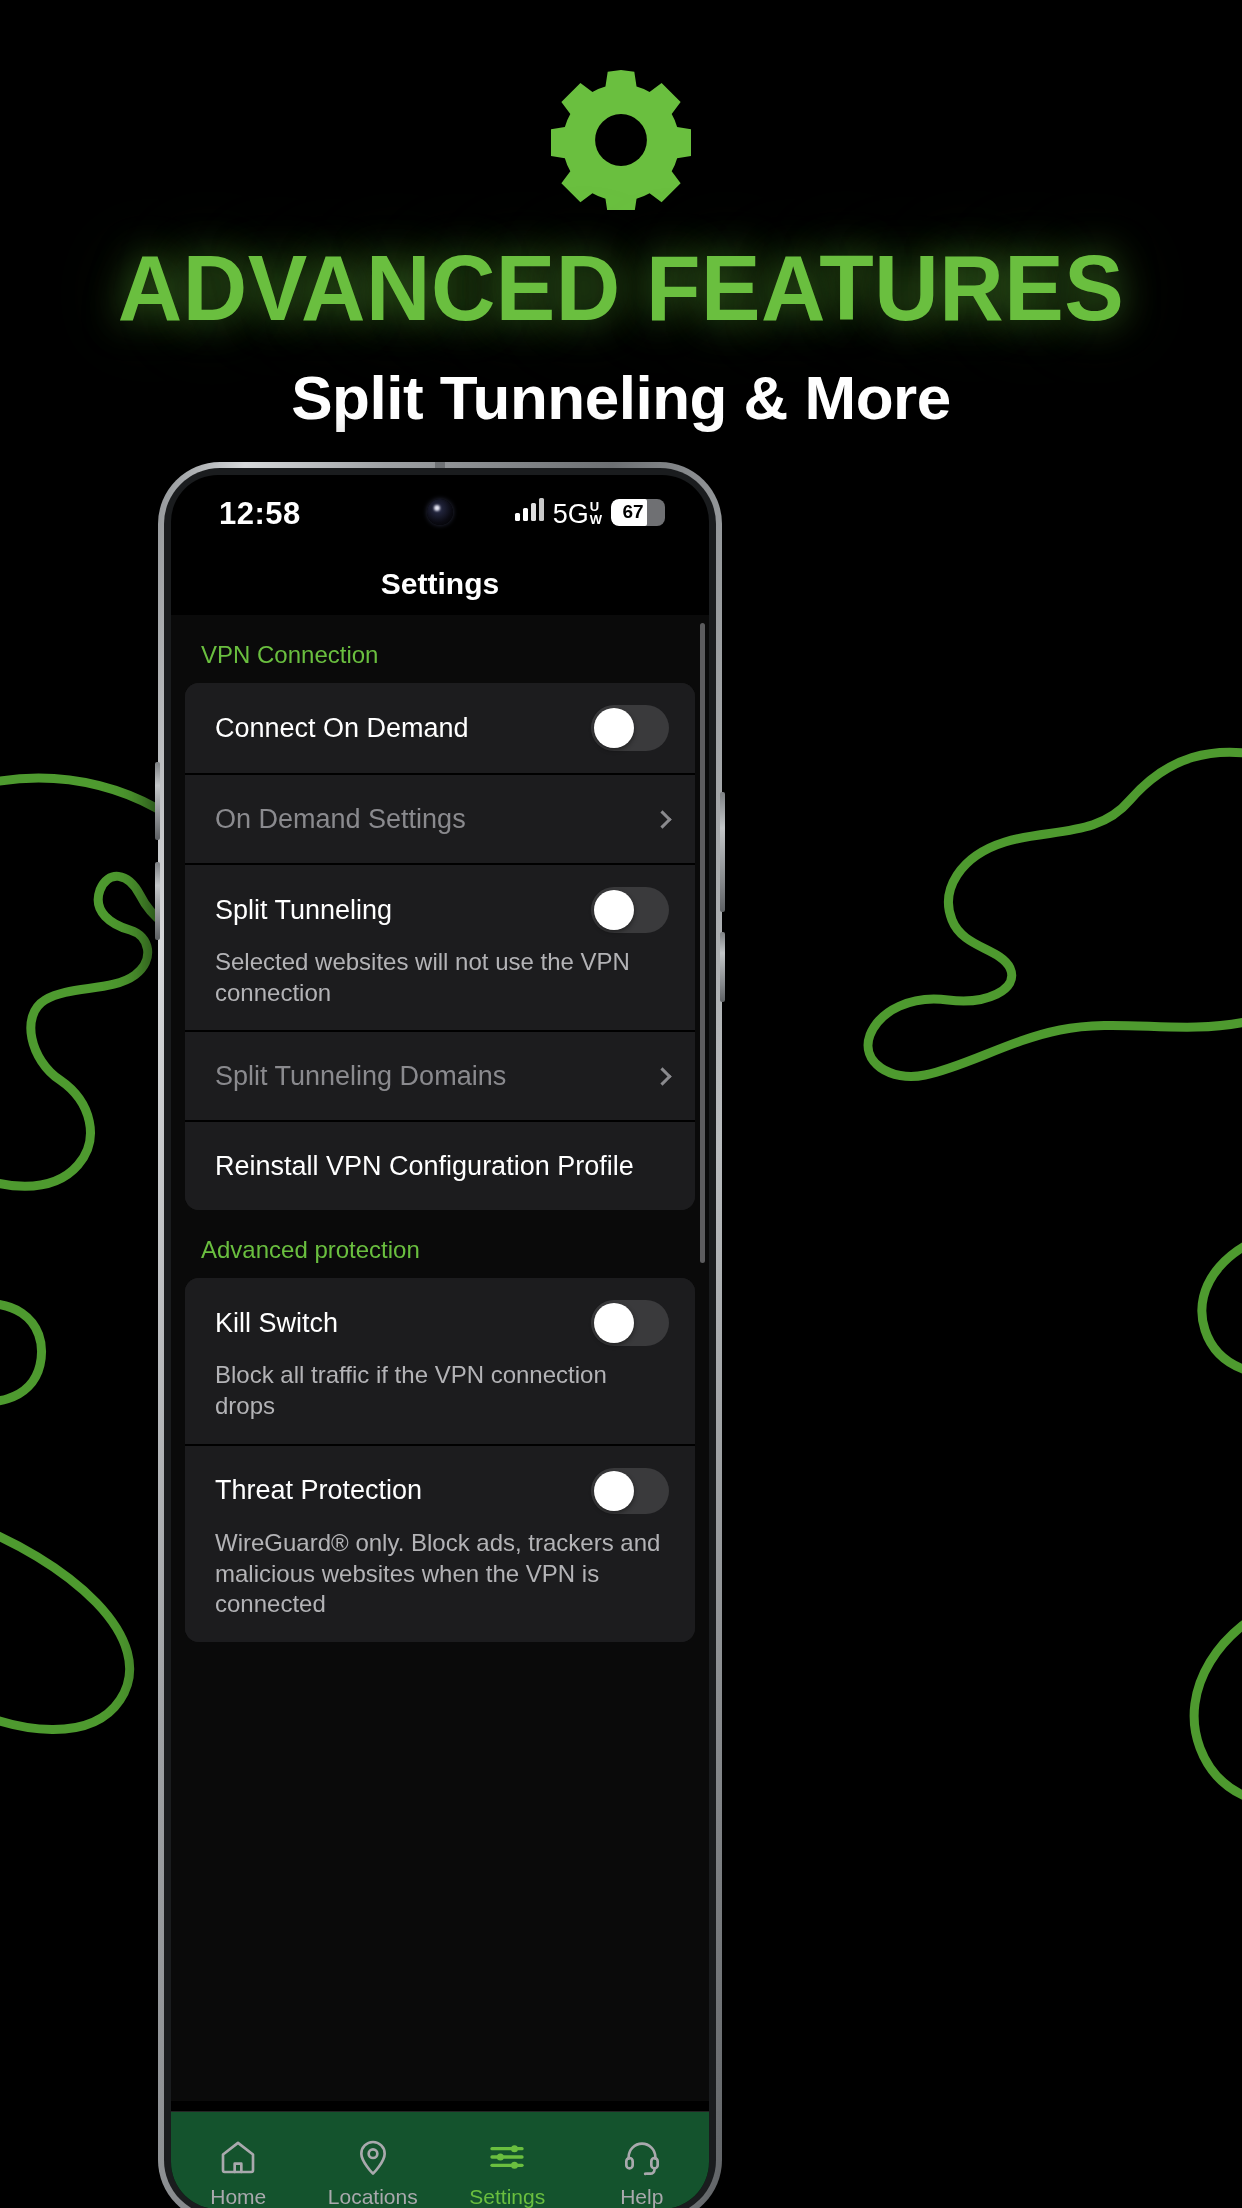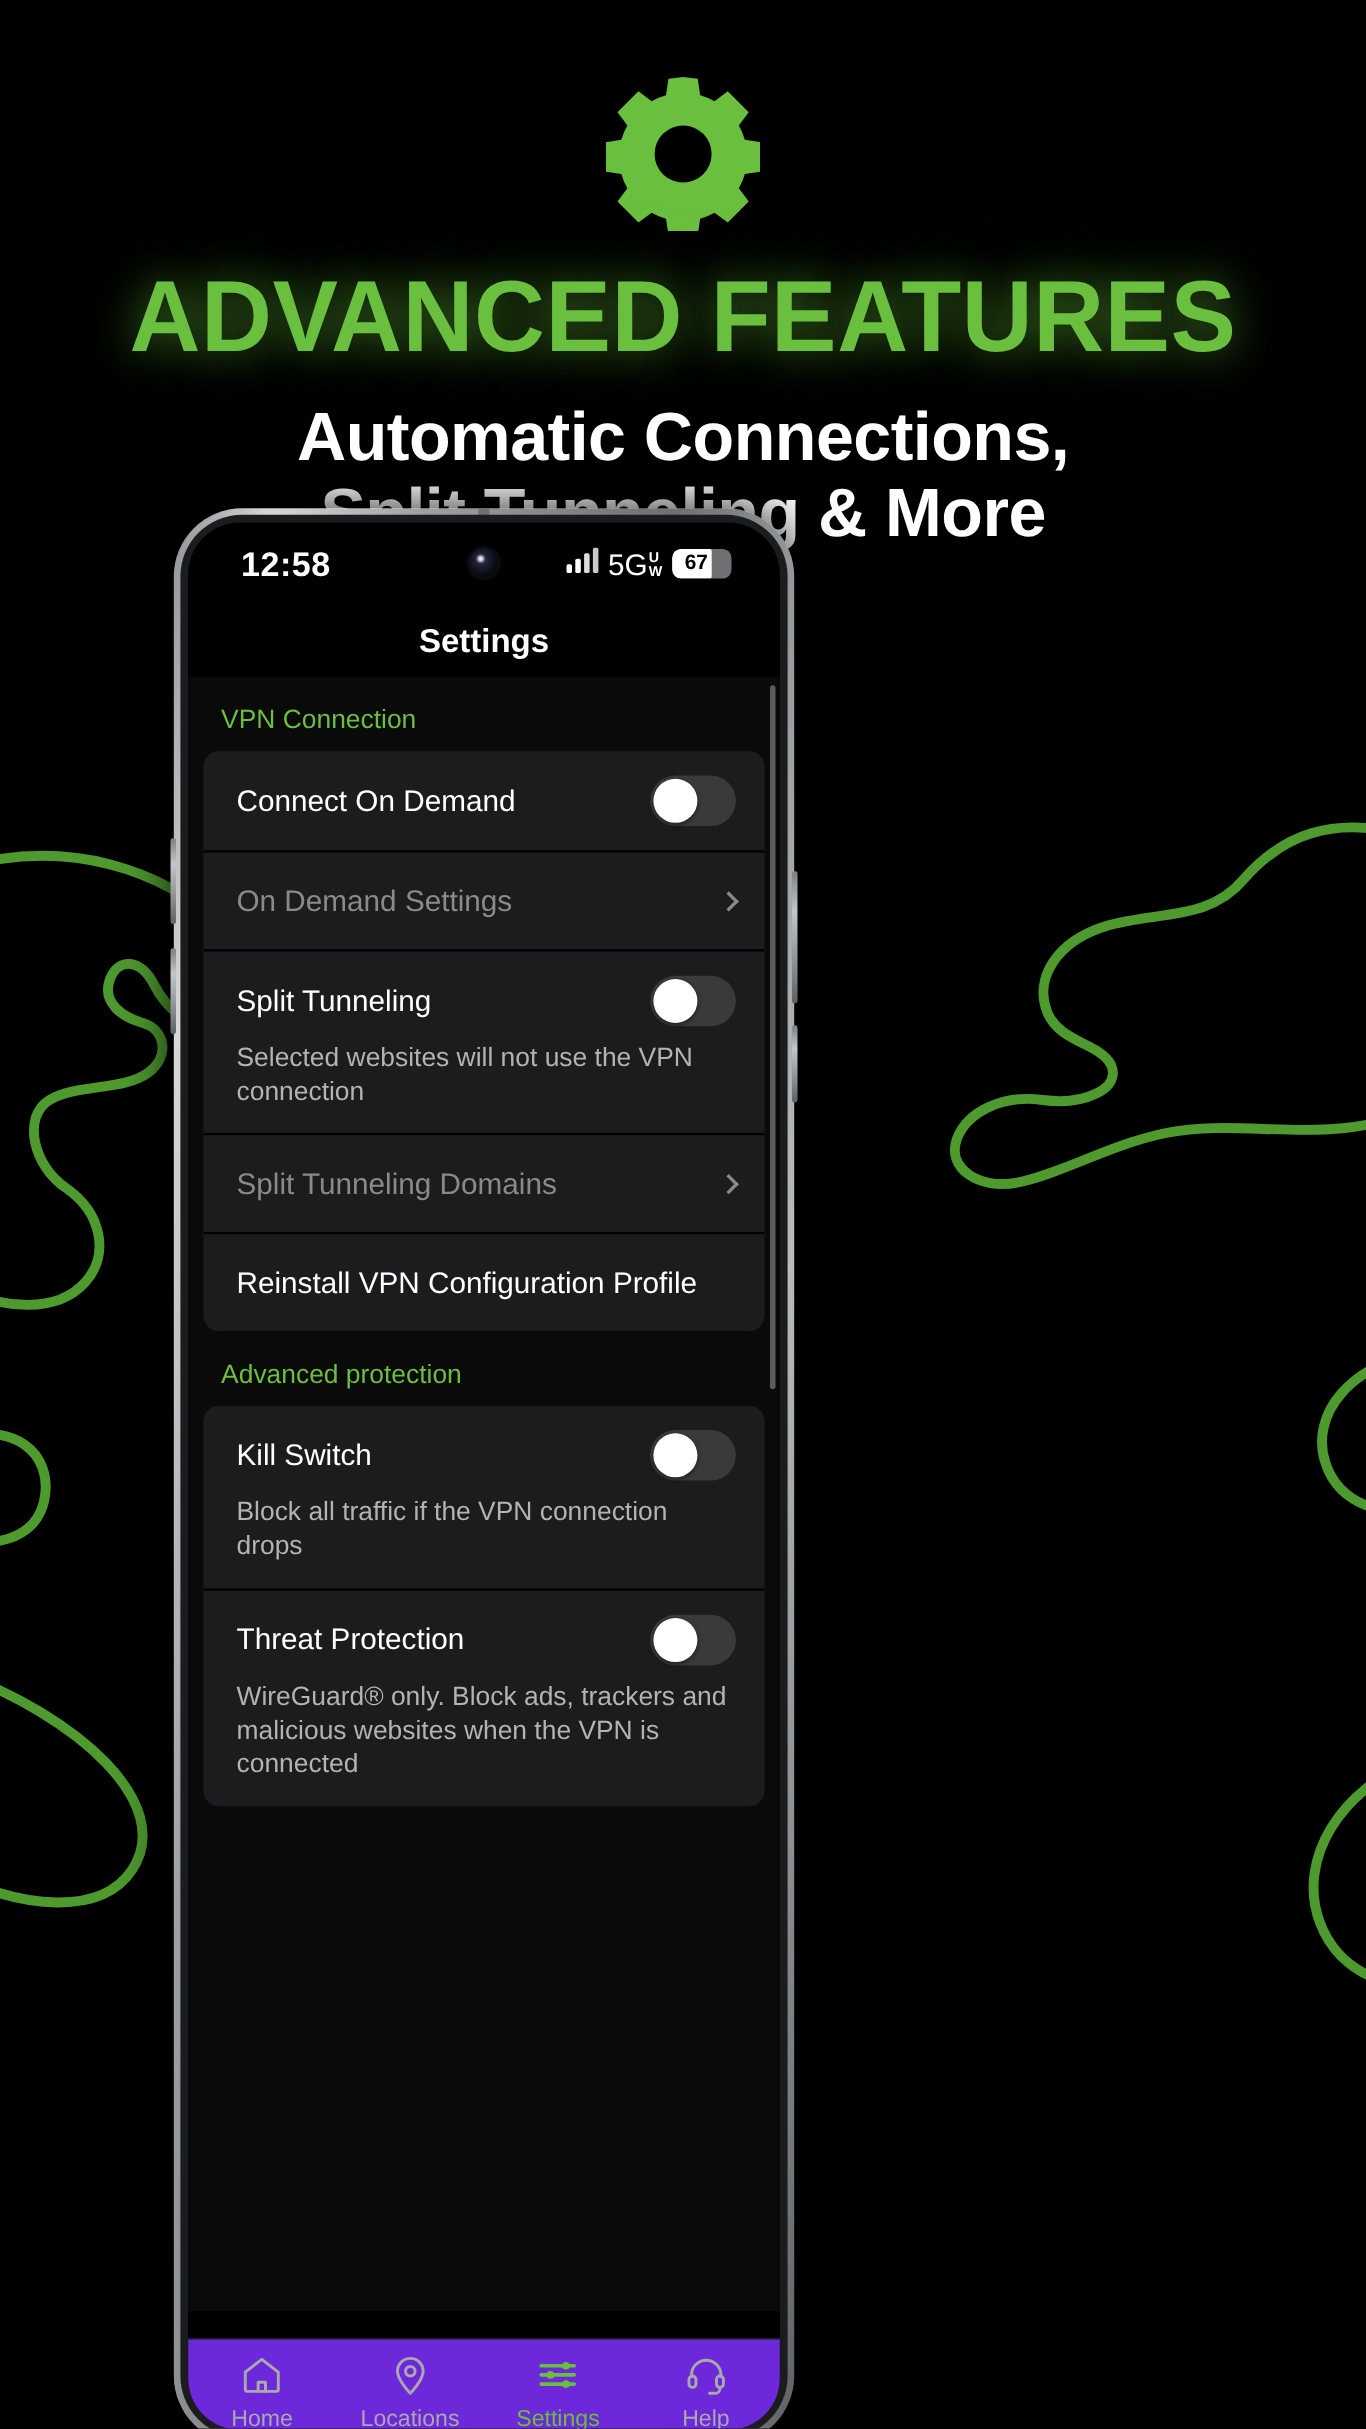--- a/index.html
+++ b/index.html
@@ -301,7 +301,6 @@
 
     <div class="headline">ADVANCED FEATURES</div>
     <div class="subhead">
-      <div>Automatic Connections,</div>
       <div>Split Tunneling &amp; More</div>
     </div>
   </div>

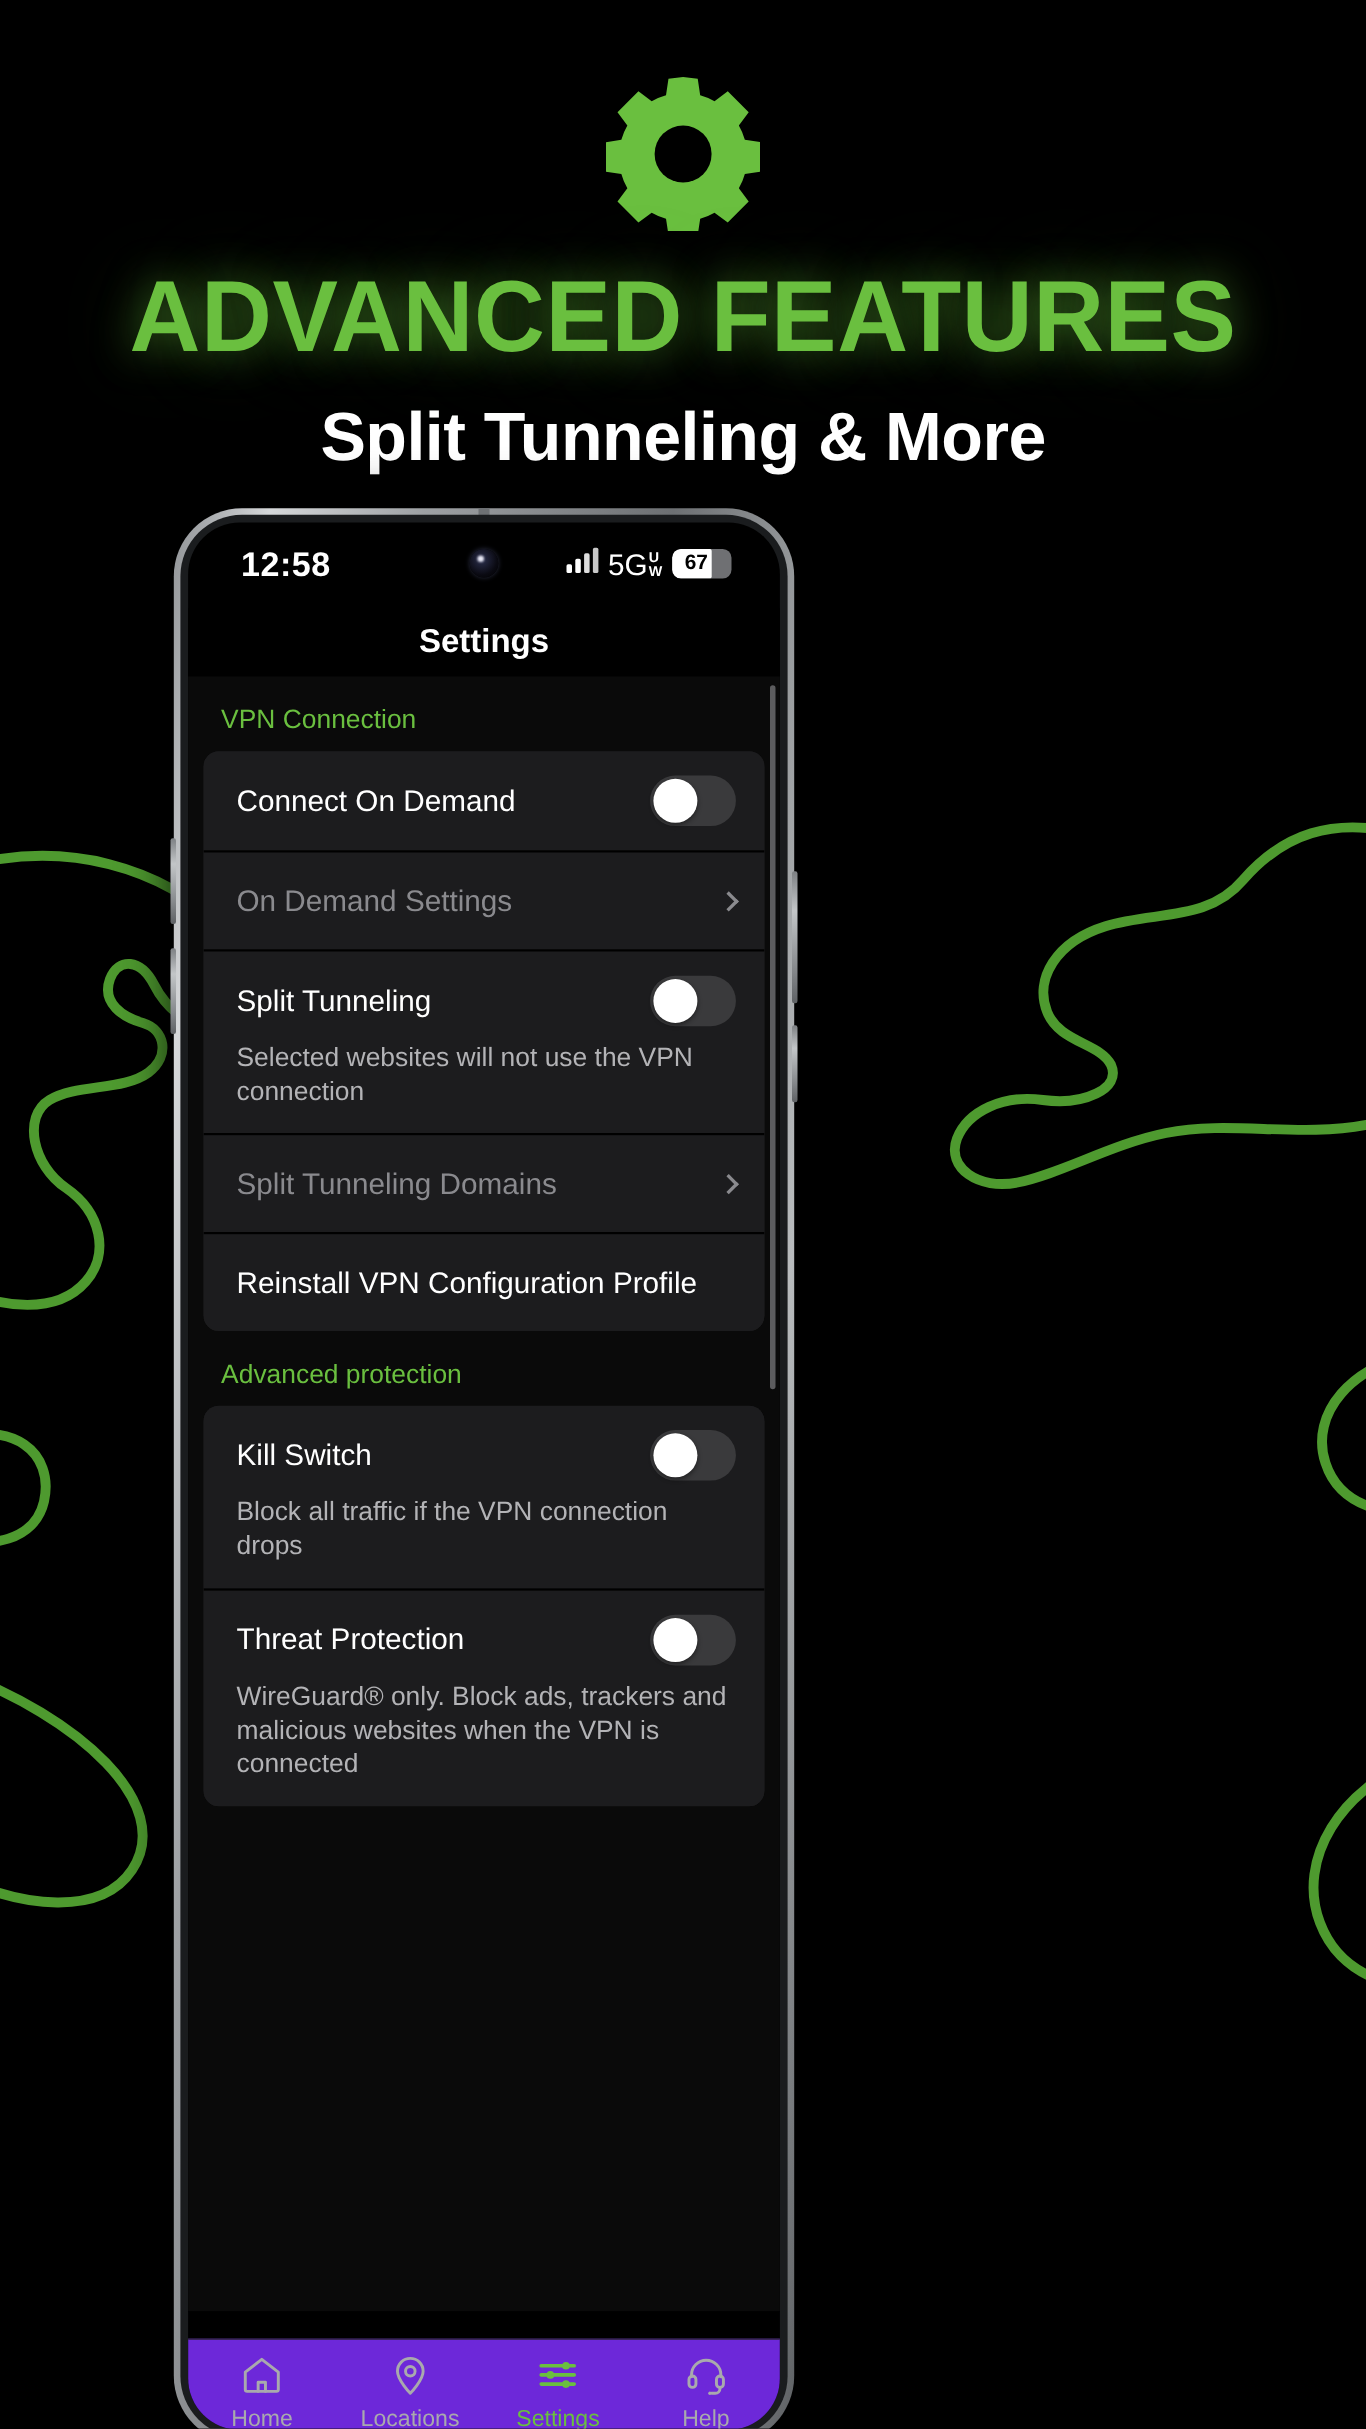--- a/index.html
+++ b/index.html
@@ -243,10 +243,10 @@
 
   
   .tabbar {
-    position: absolute; left: 0; bottom: 0; width: 100%; height: 83px;
-    background: #6d28d9;
+    position: absolute; left: 0; bottom: 0; width: 100%; height: 98px;
+    background: #14532d;
     border-top: 1px solid #252525;
-    display: flex; align-items: flex-start;
+    display: flex; align-items: flex-end;
     padding-top: 12px;
   }
   .tab {

